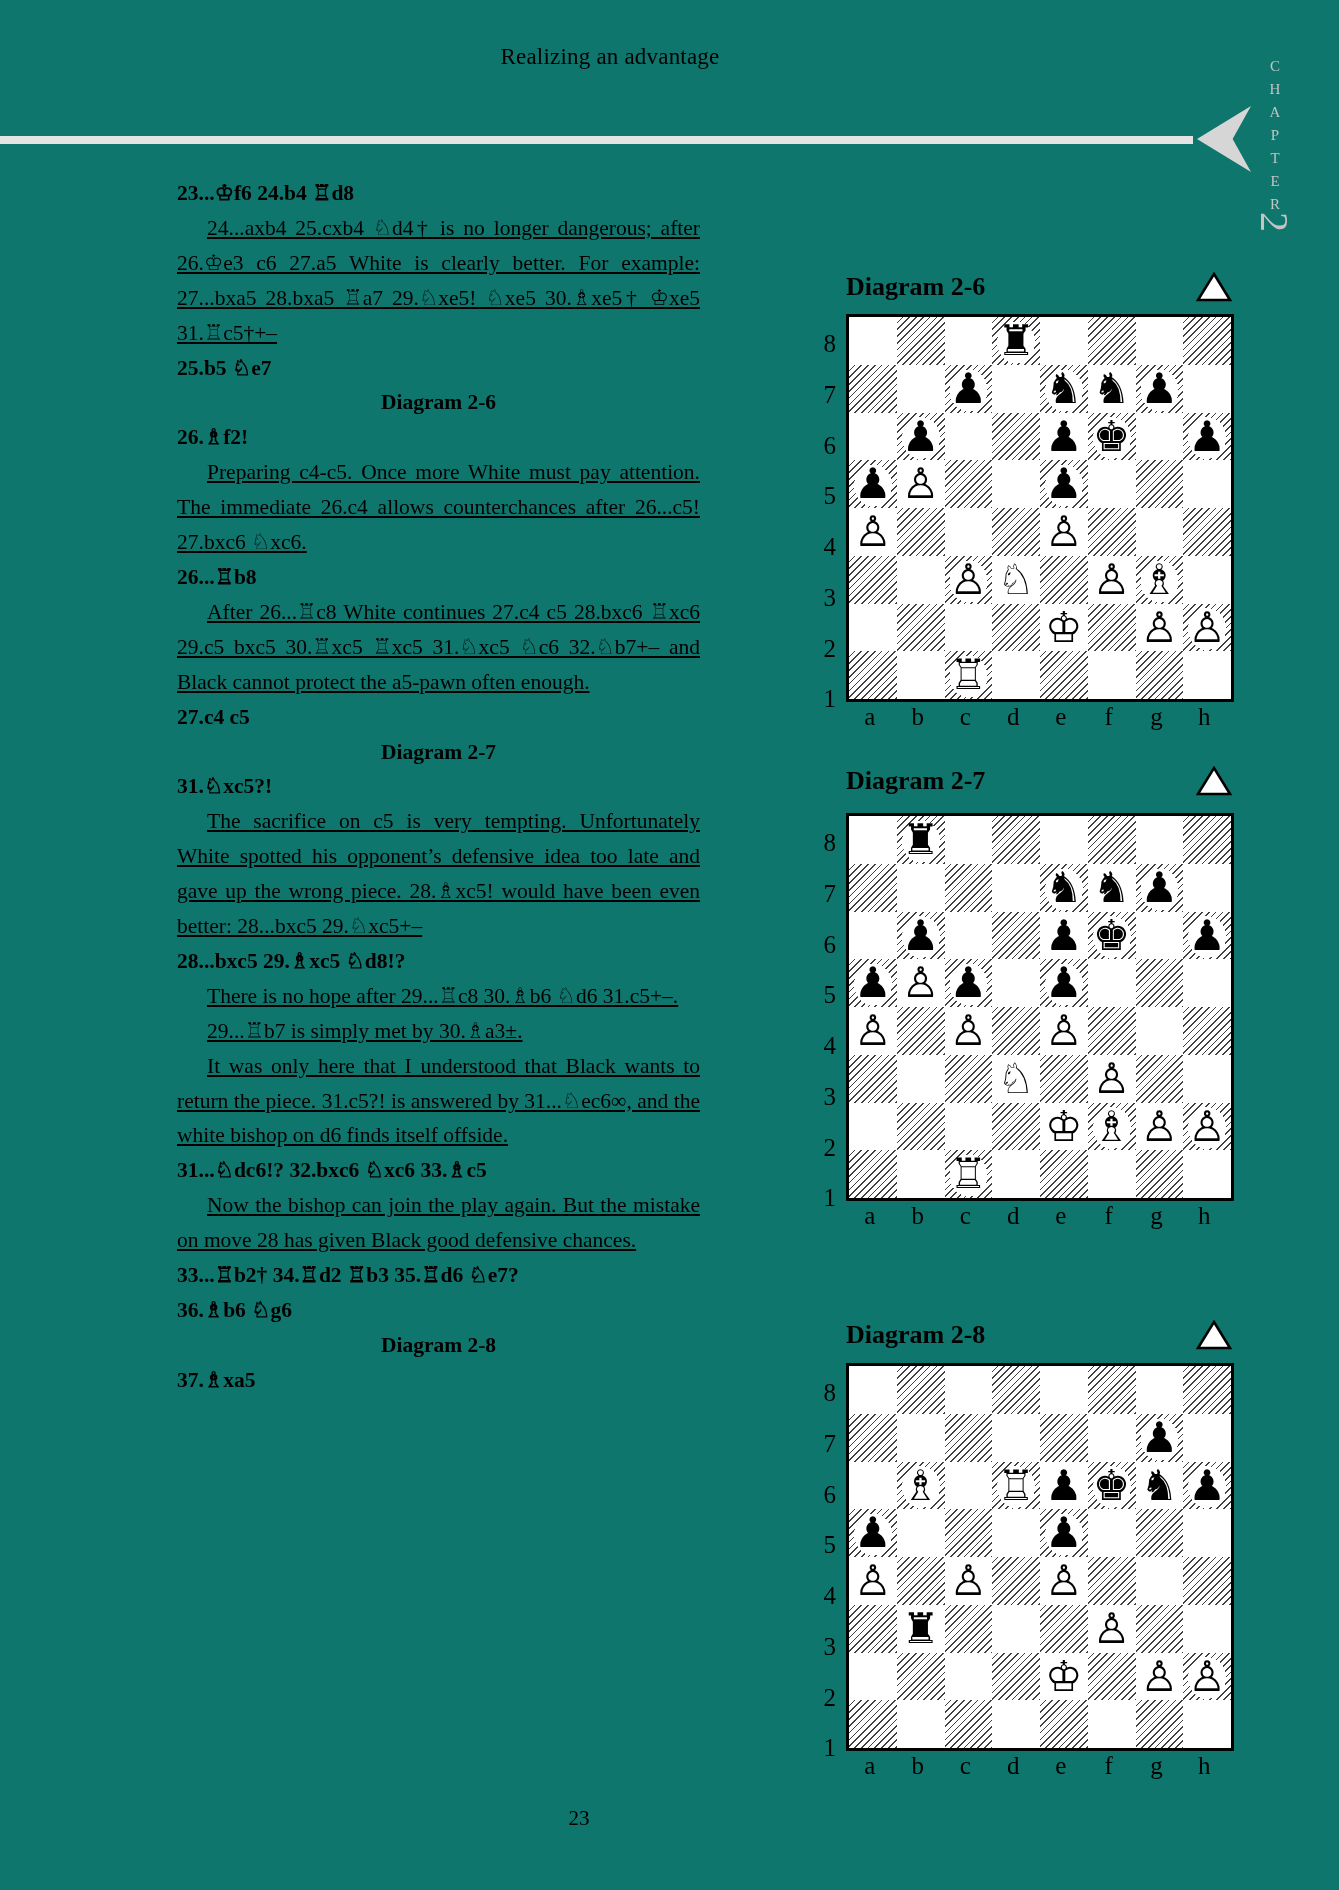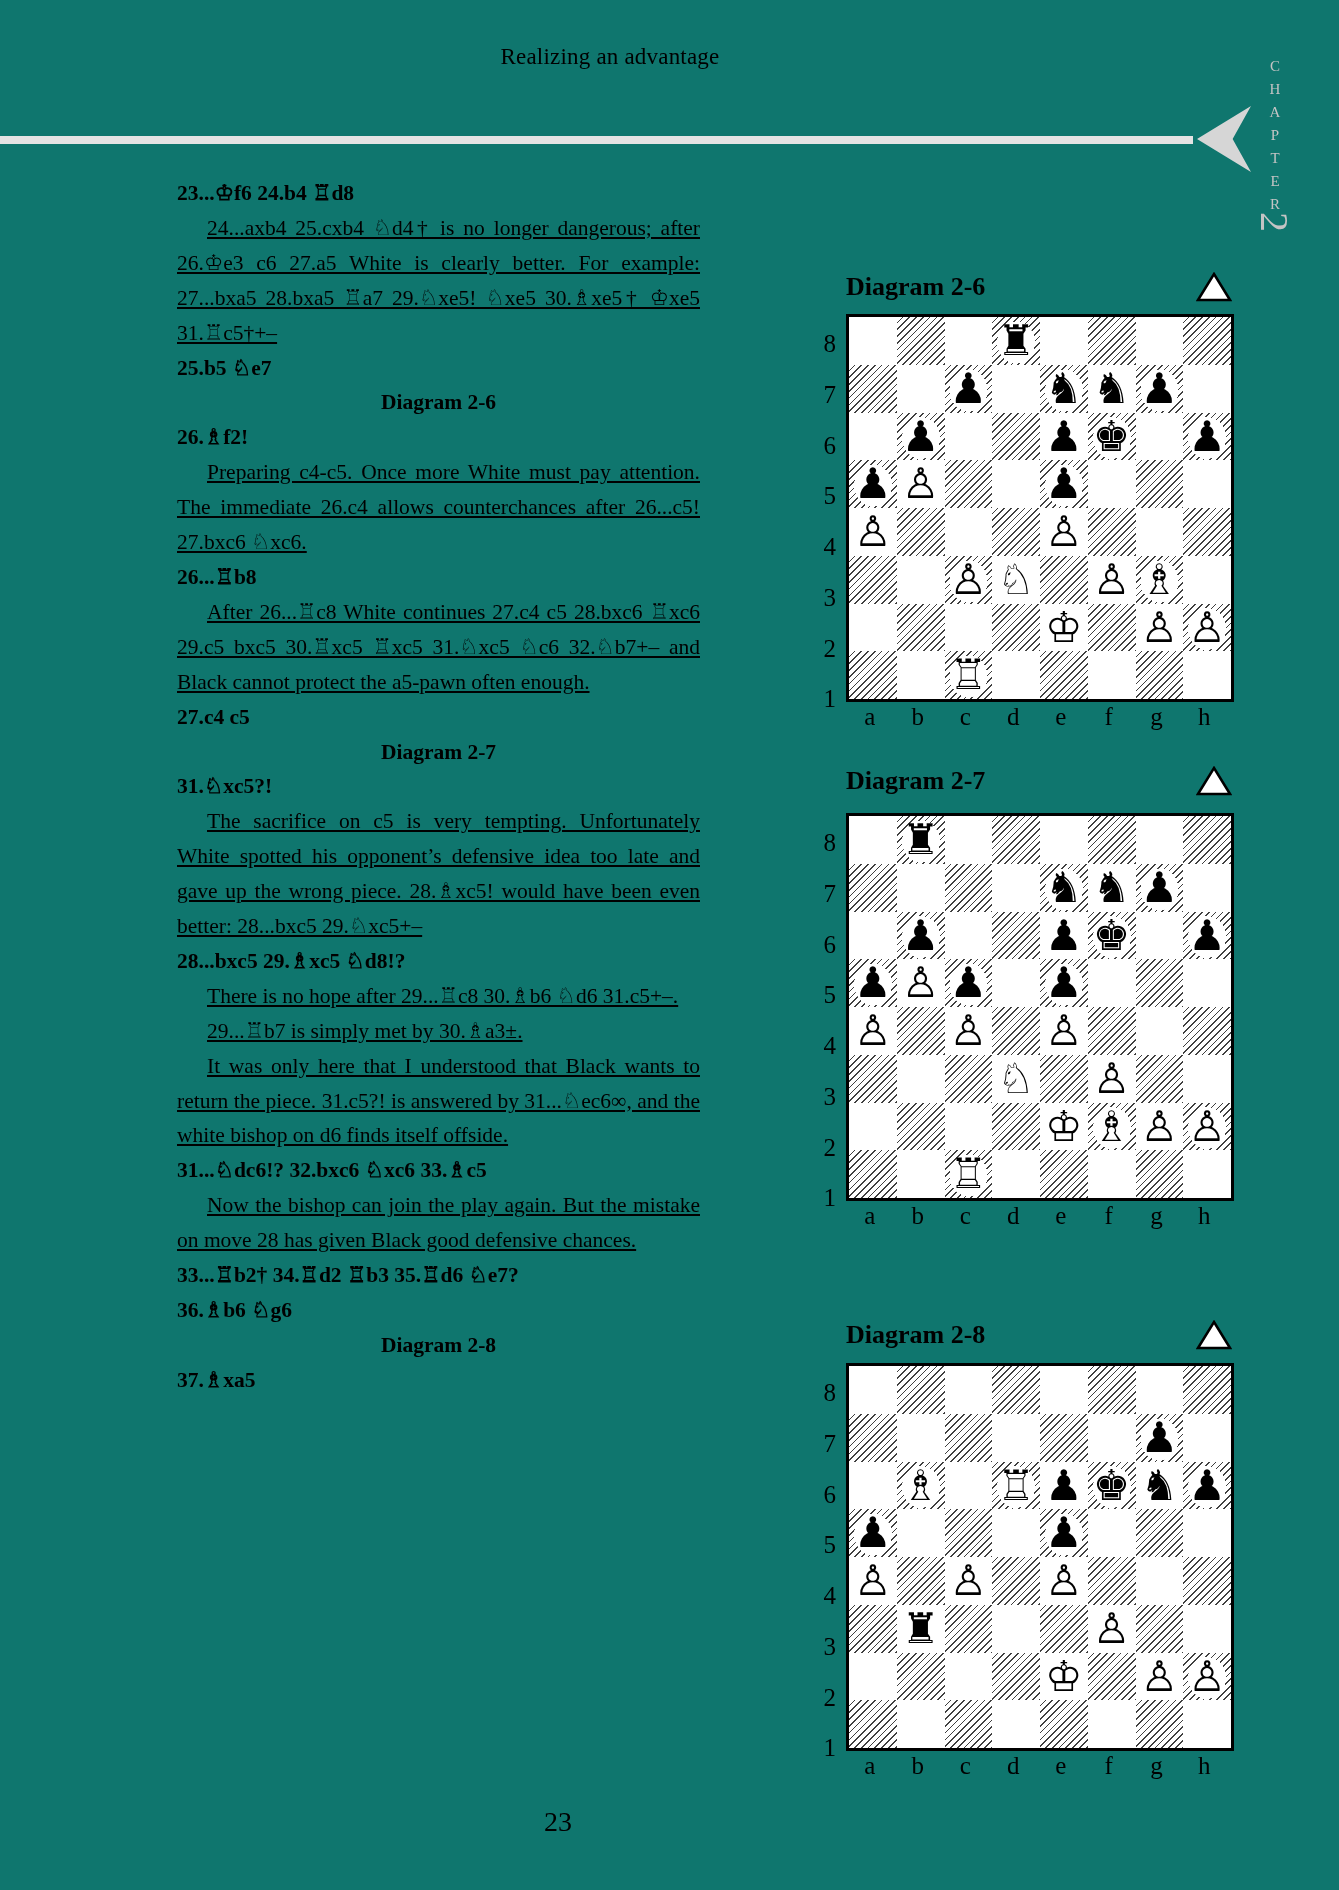--- a/index.html
+++ b/index.html
@@ -25,7 +25,7 @@
   .text-column p.move{font-weight:bold;text-align:left;}
   .text-column p.caption{font-weight:bold;text-align:center;}
   .text-column p.para{text-indent:30px;text-decoration:underline;}
-  .page-number{position:absolute;top:1806px;left:526px;width:64px;text-align:center;font-size:28px;}
+  .page-number{position:absolute;top:1806px;left:547px;width:64px;text-align:center;font-size:21px;}
 
   
   .diagram .dg-title{position:absolute;left:846px;top:var(--title-top);

